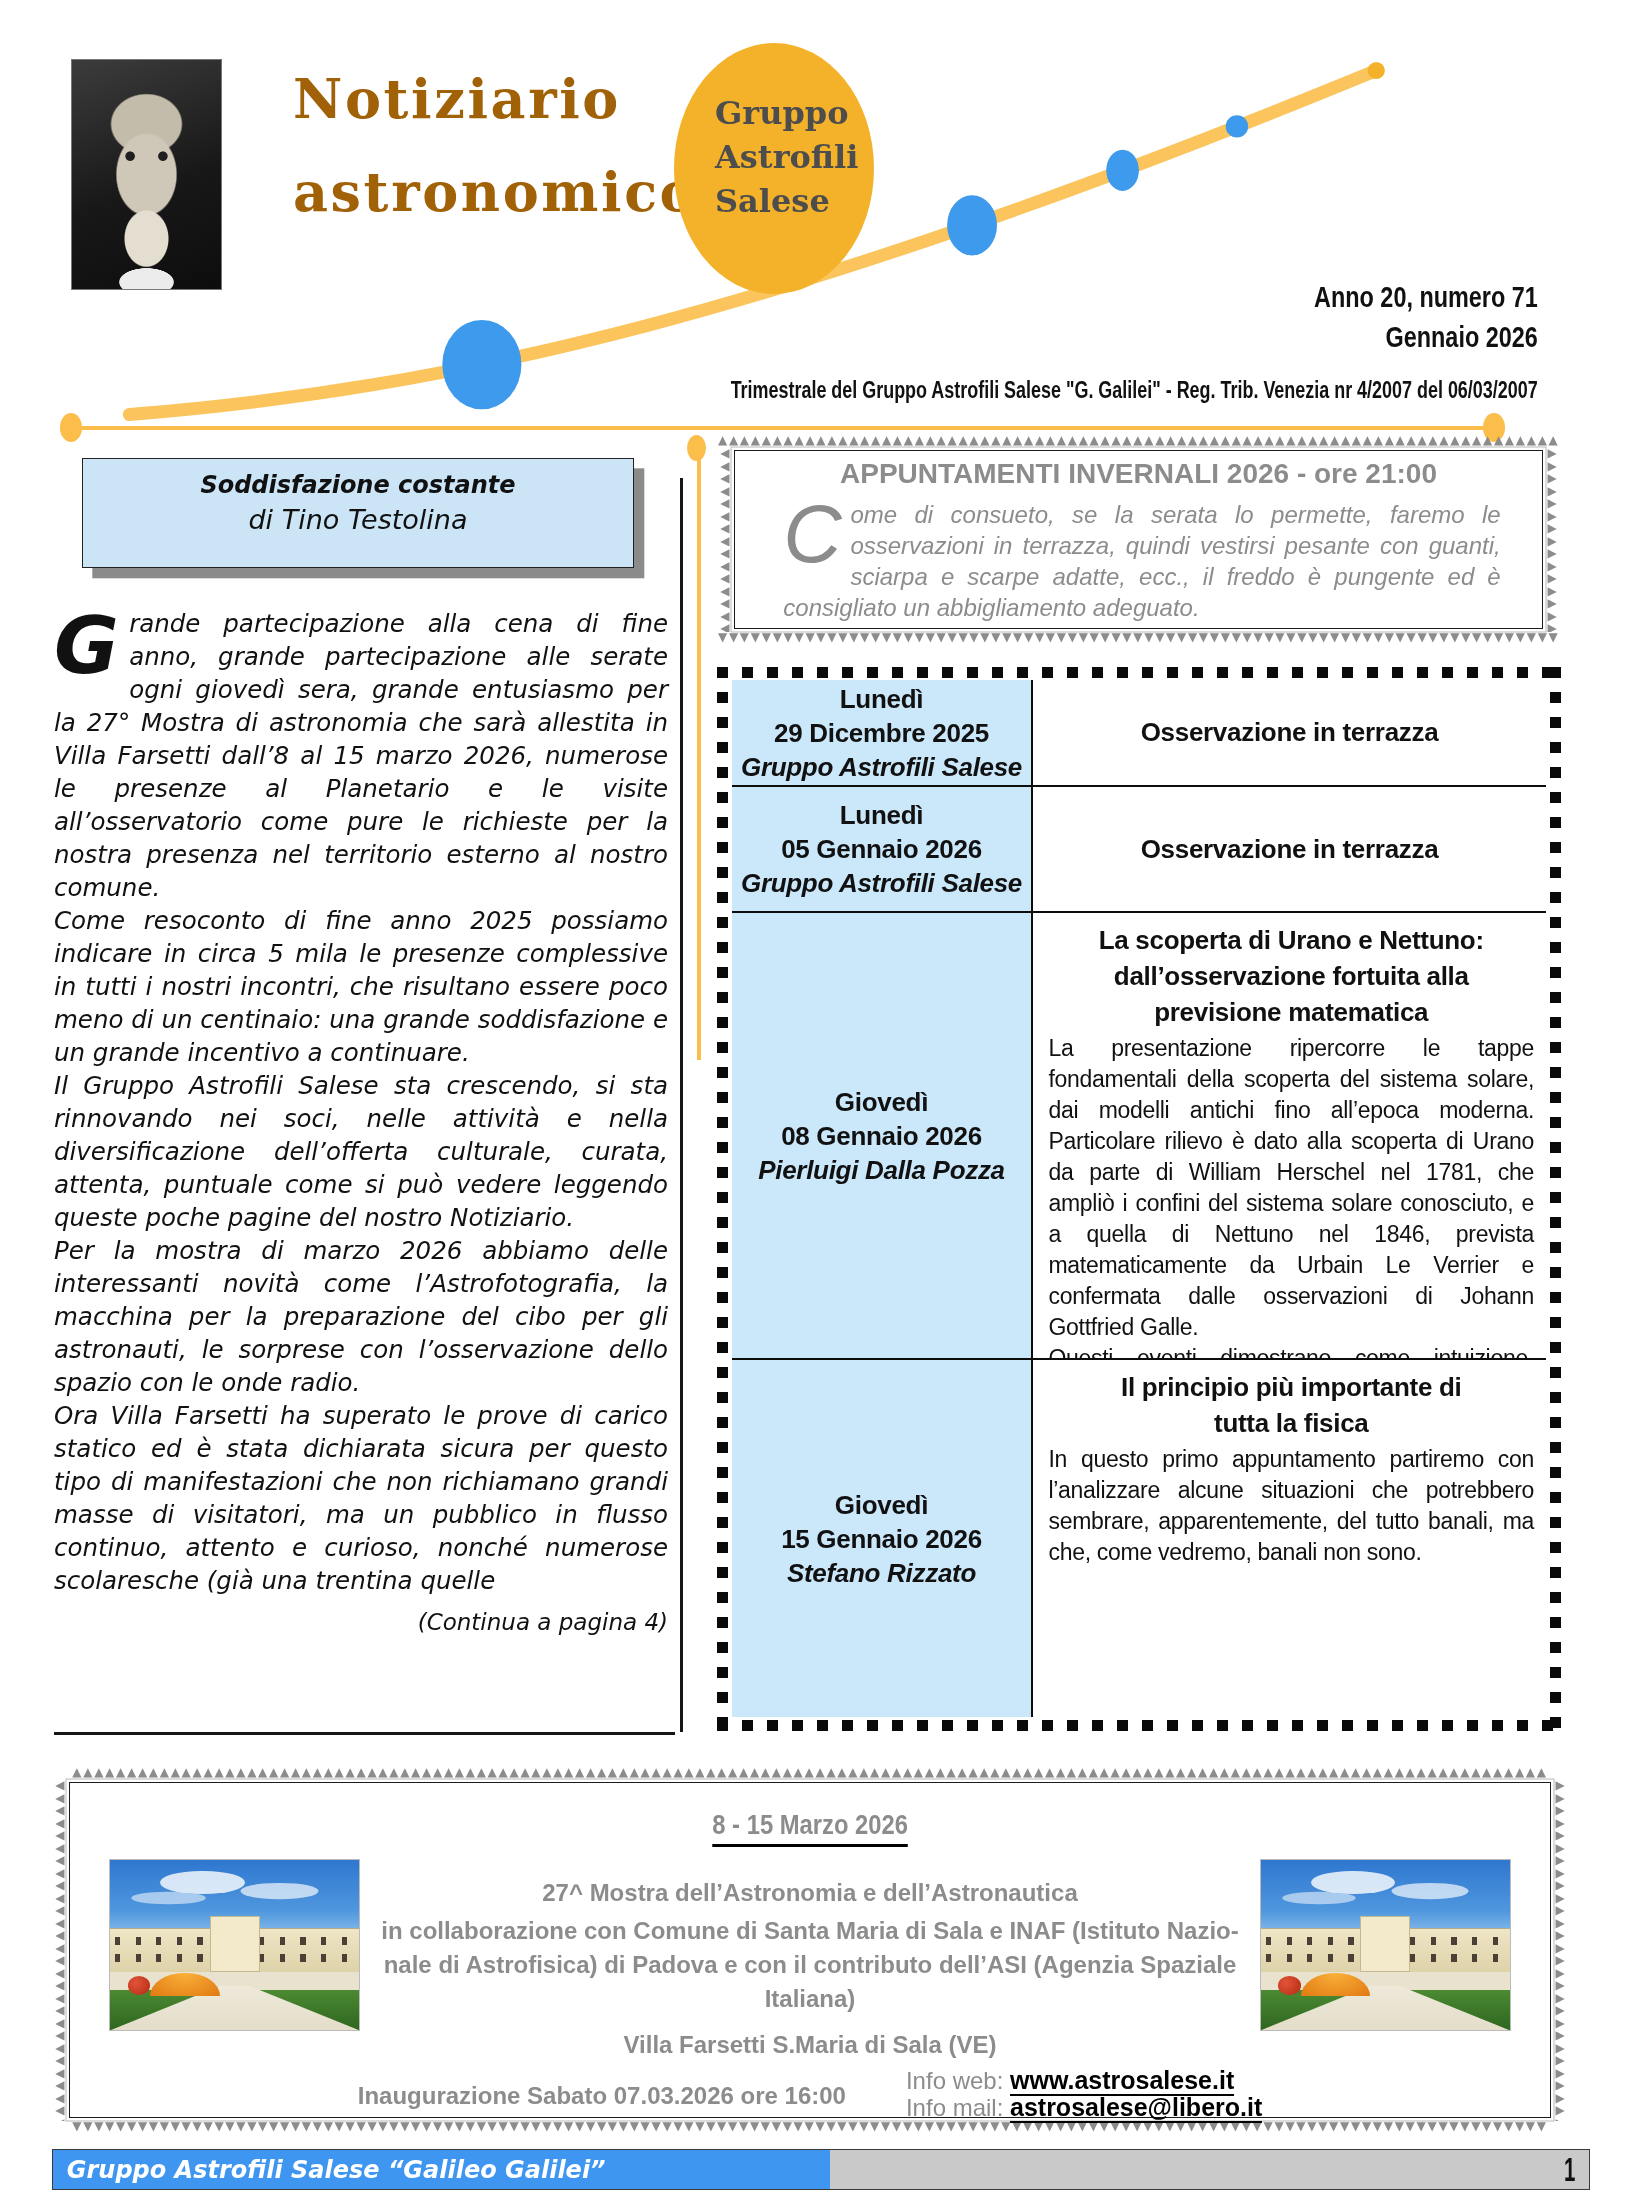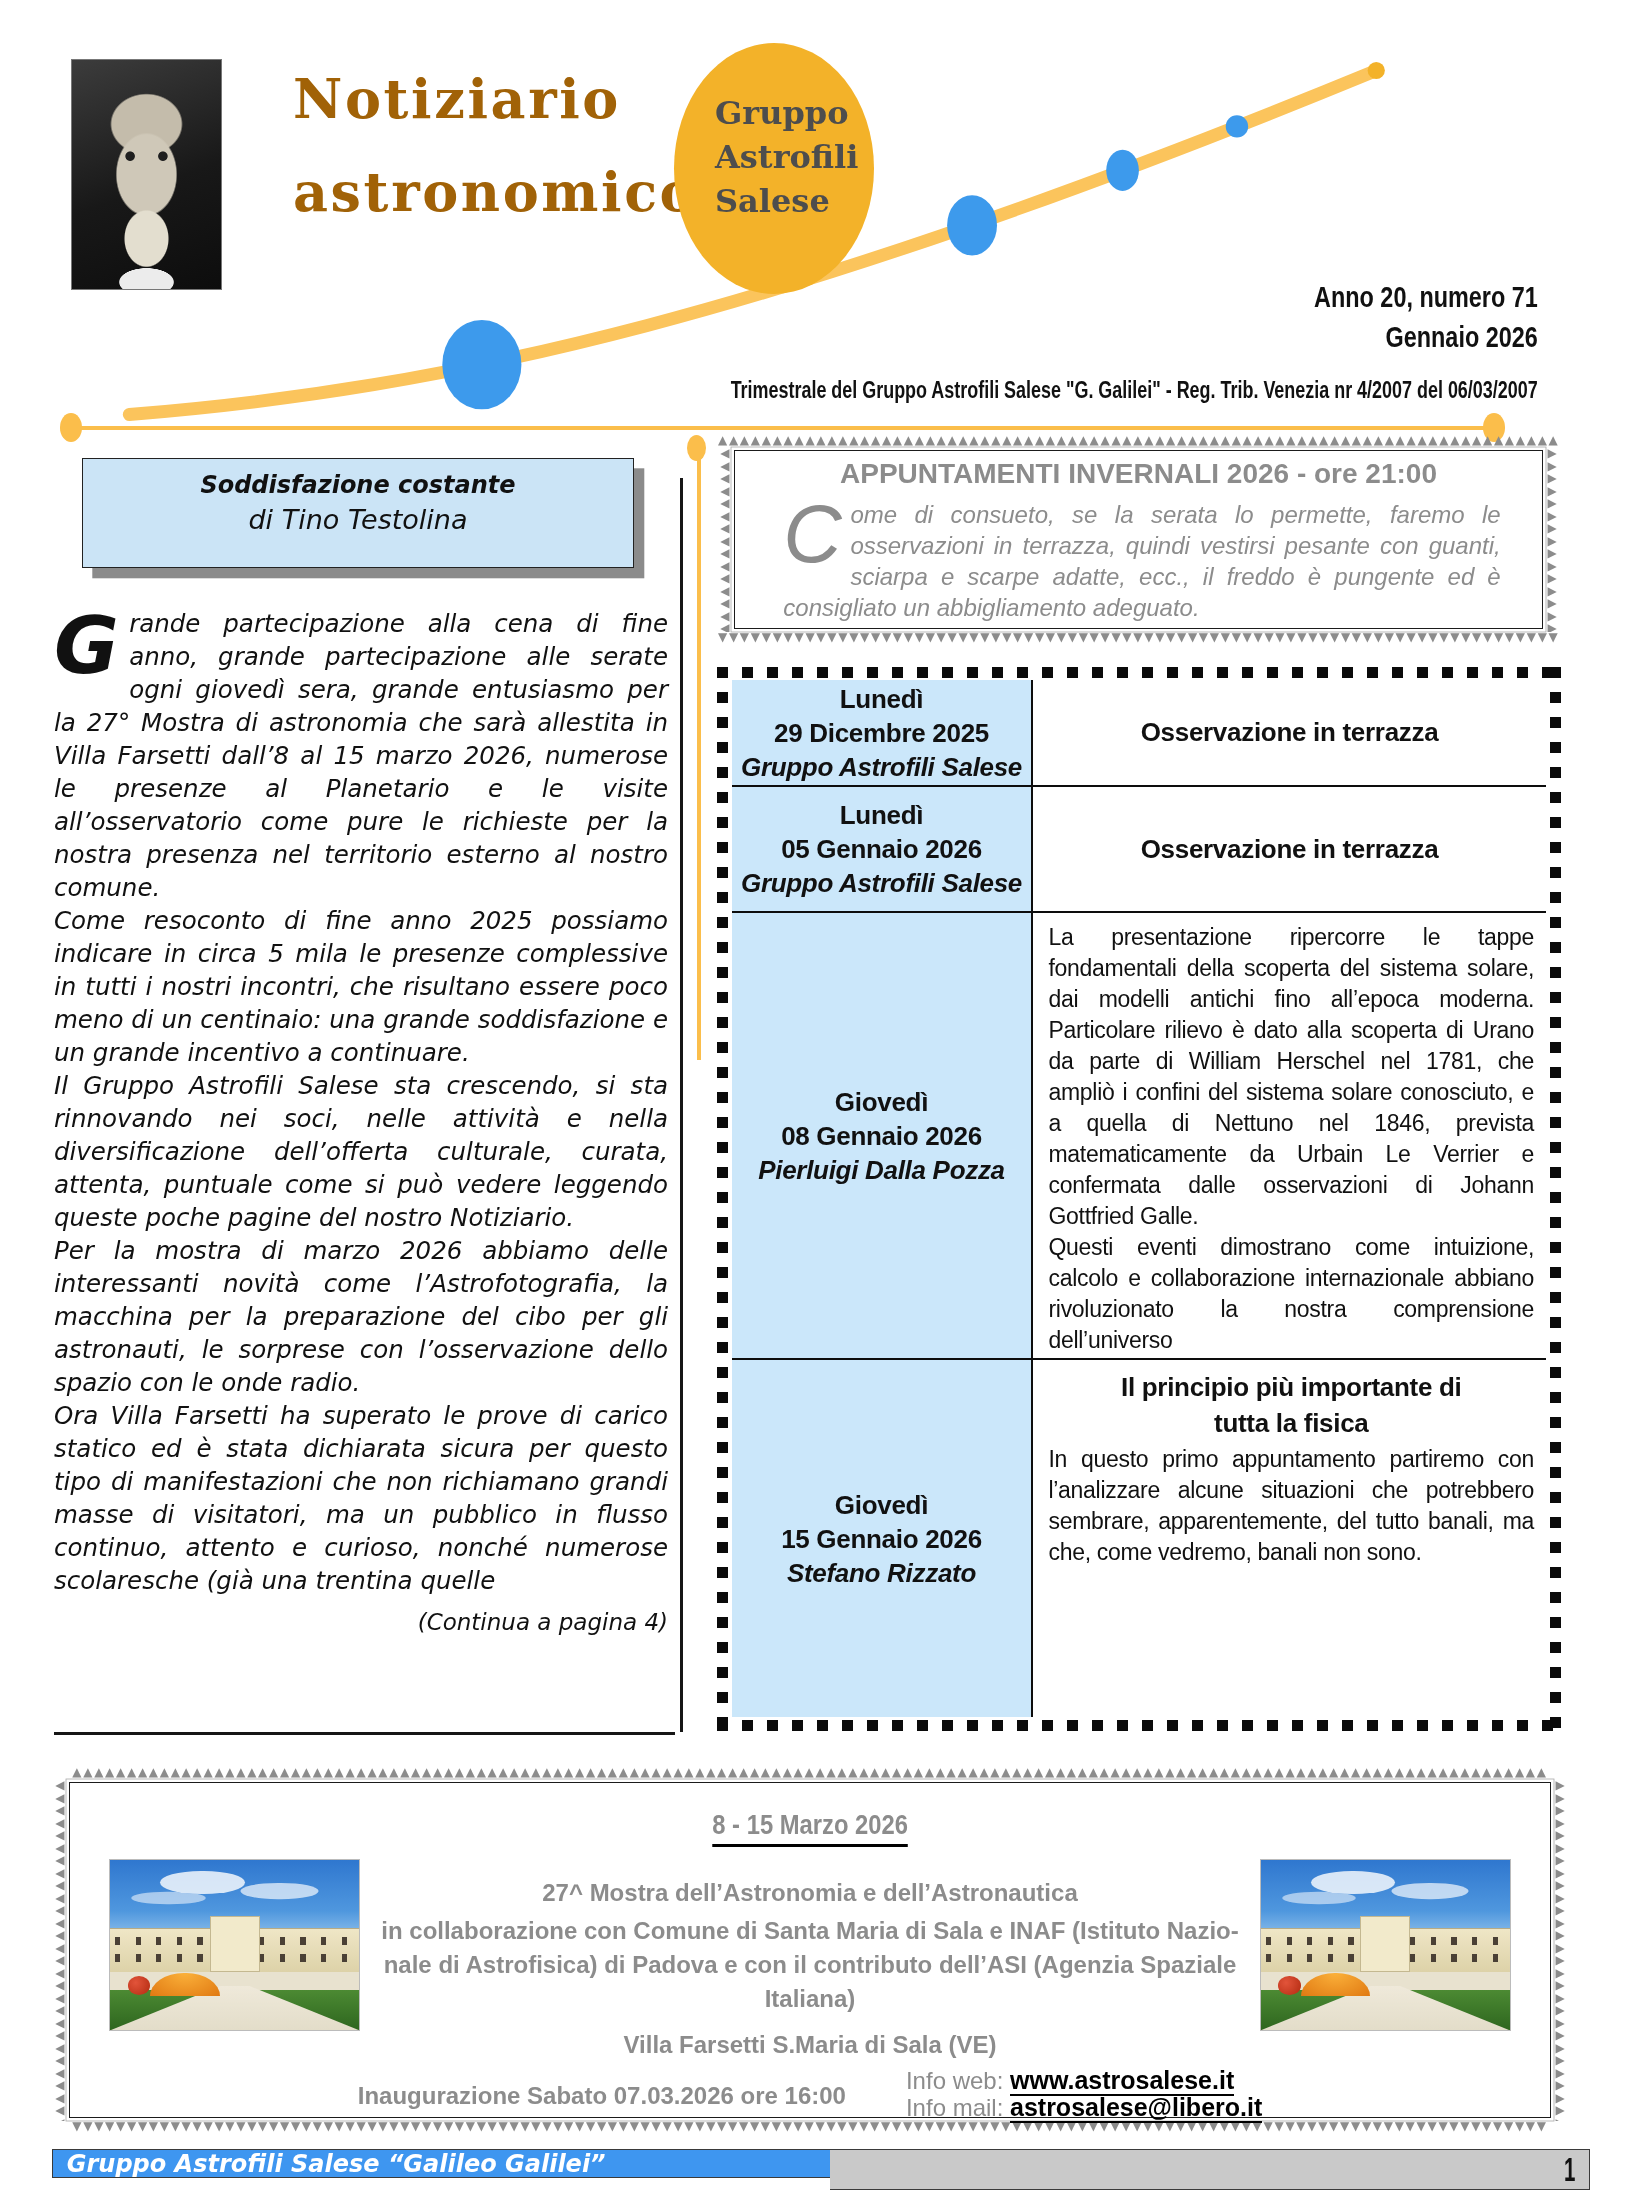--- a/index.html
+++ b/index.html
@@ -297,6 +297,9 @@
     <div class="presenter">Pierluigi Dalla Pozza</div>
   </div>
   <div class="cell rb desc-rich">
+    <div class="evt-title">La scoperta di Urano e Nettuno:
+dall’osservazione fortuita alla
+previsione matematica</div>
     <p class="evt-p">La presentazione ripercorre le tappe fondamentali della scoperta del sistema solare, dai modelli antichi fino all’epoca moderna. Particolare rilievo è dato alla scoperta di Urano da parte di William Herschel nel 1781, che ampliò i confini del sistema solare conosciuto, e a quella di Nettuno nel 1846, prevista matematicamente da Urbain Le Verrier e confermata dalle osservazioni di Johann Gottfried Galle.</p>
     <p class="evt-p">Questi eventi dimostrano come intuizione, calcolo e collaborazione internazionale abbiano rivoluzionato la nostra comprensione dell’universo</p>
   </div>

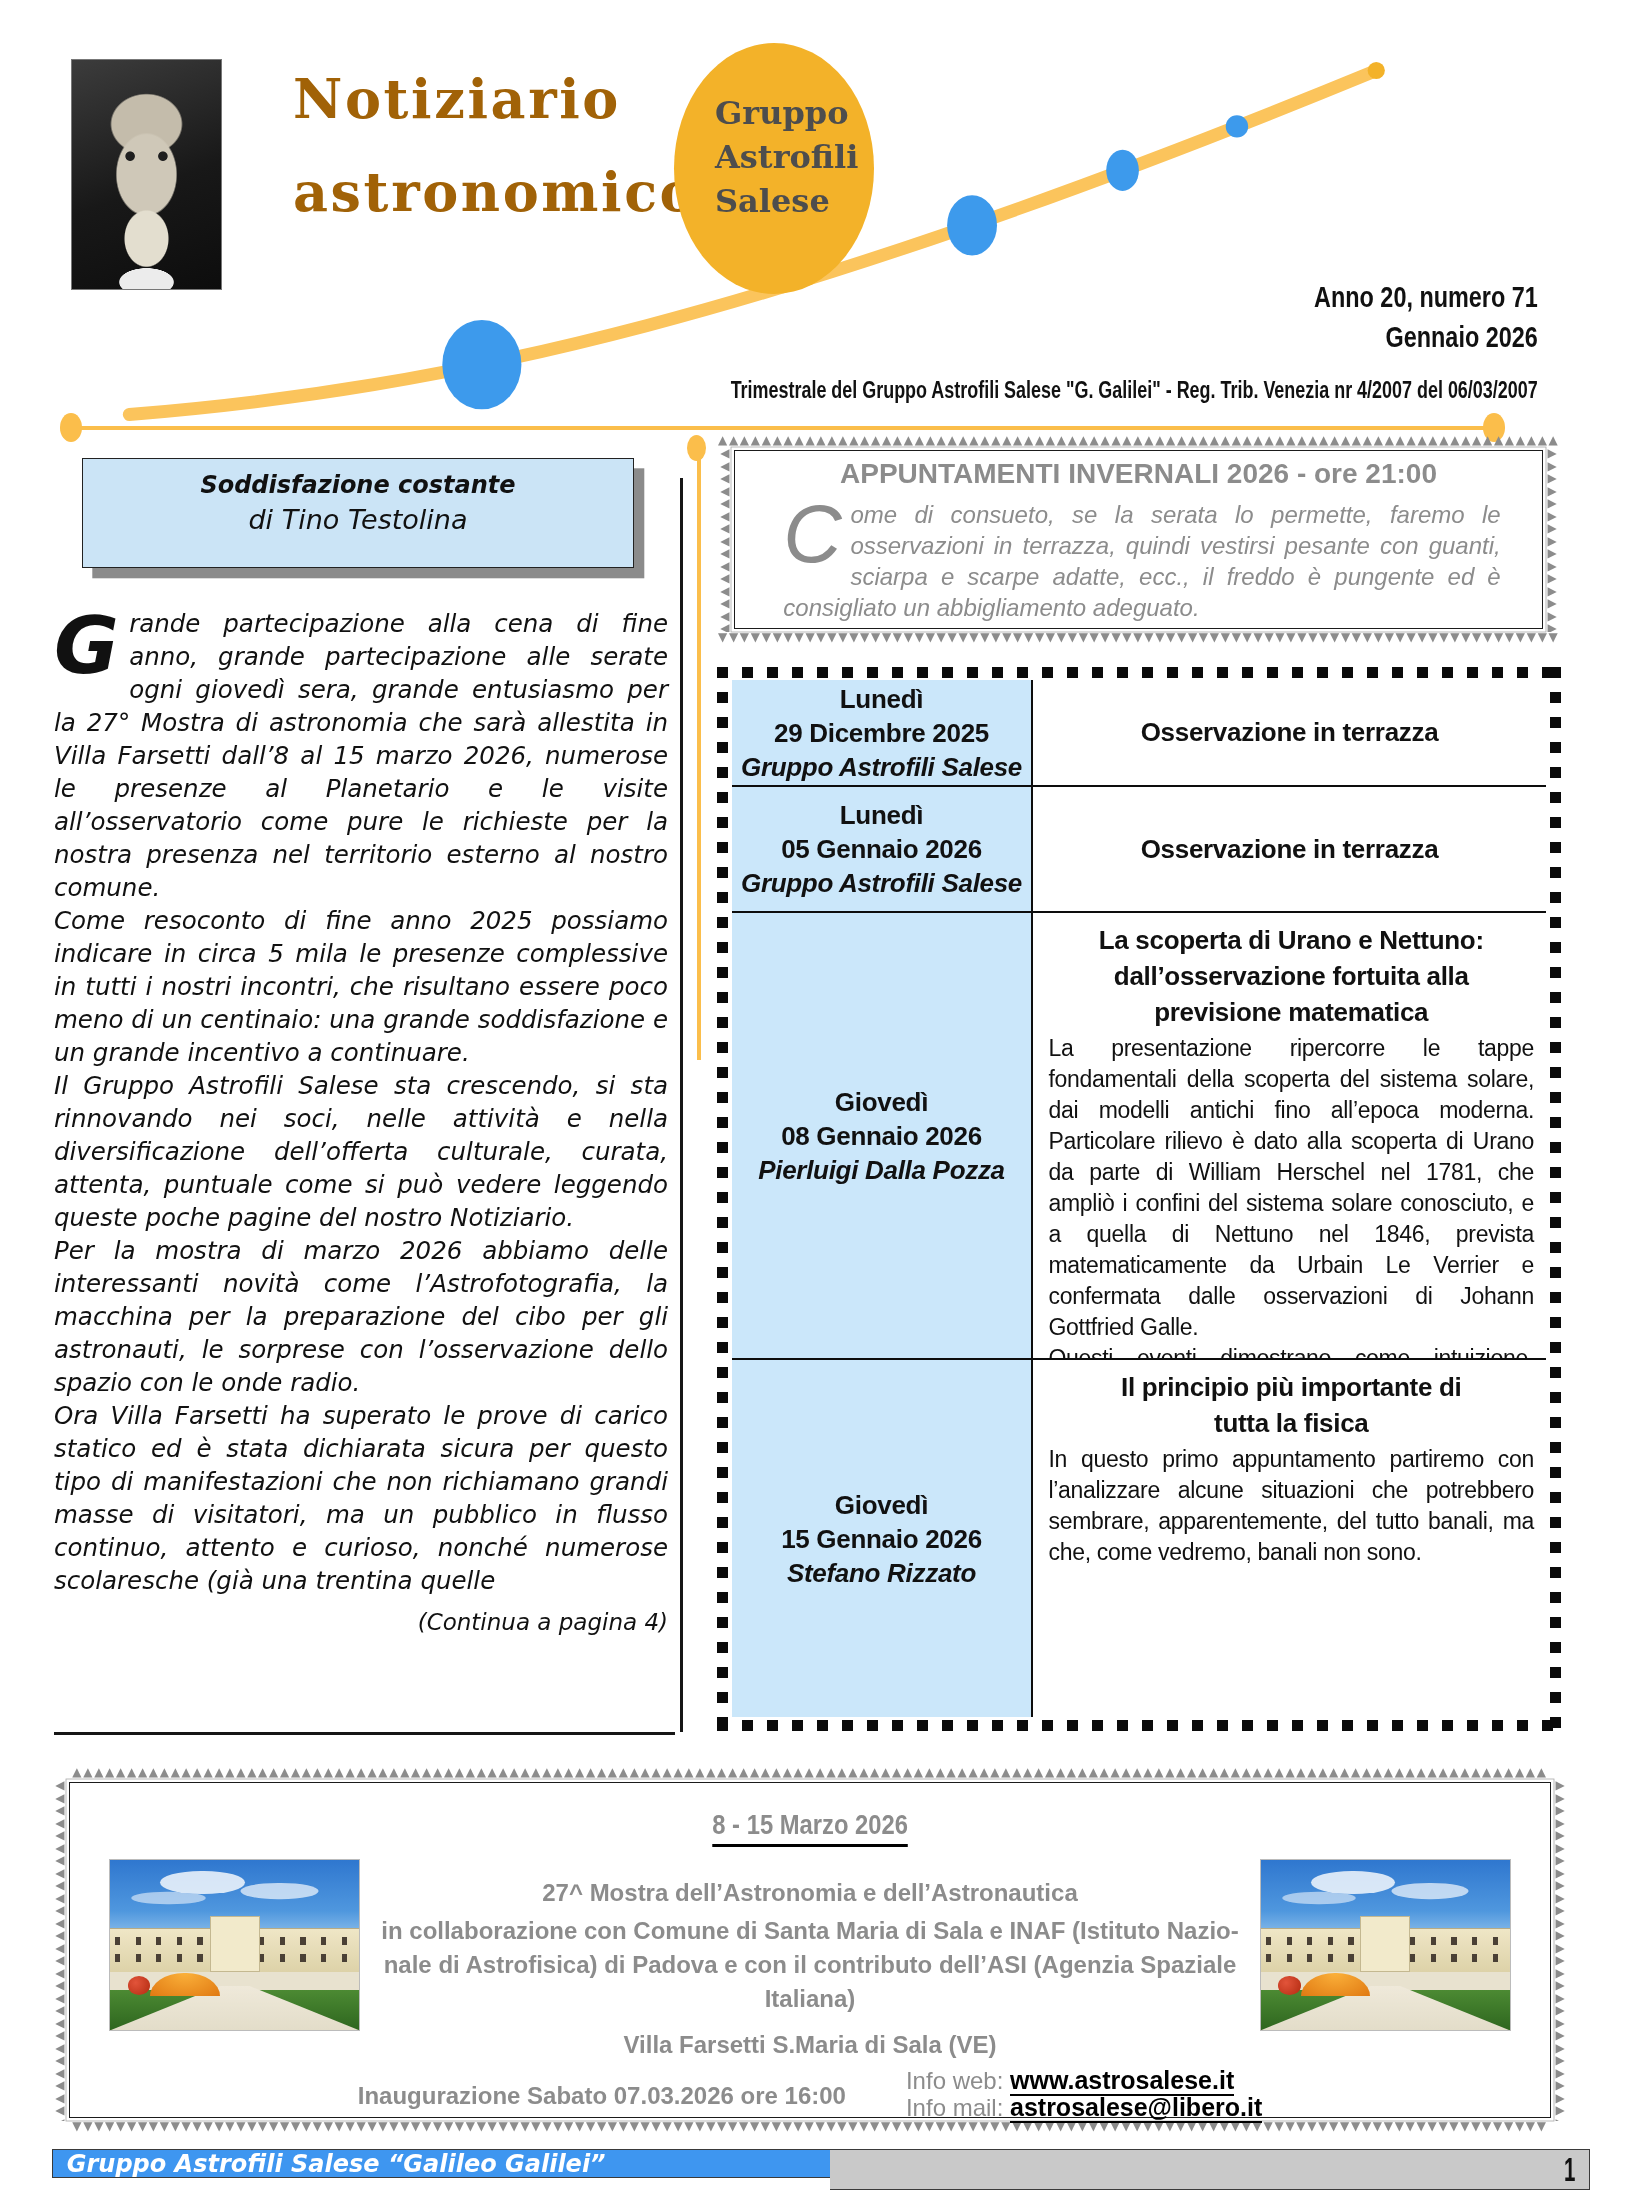--- a/index.html
+++ b/index.html
@@ -135,7 +135,7 @@
     color:#000; text-decoration:none; }
 
   
-  .footer-blue { left:52px; top:2149px; width:779px; height:29px; background:#3E96F0;
+  .footer-blue { left:52px; top:2149px; width:779px; height:41px; background:#3E96F0;
     border:1.7px solid #3a3a3a; display:flex; align-items:center; padding-left:13.8px;
     color:#ffffff; font-family:"DejaVu Sans", sans-serif; font-style:italic;
     font-weight:bold; font-size:24px; }

